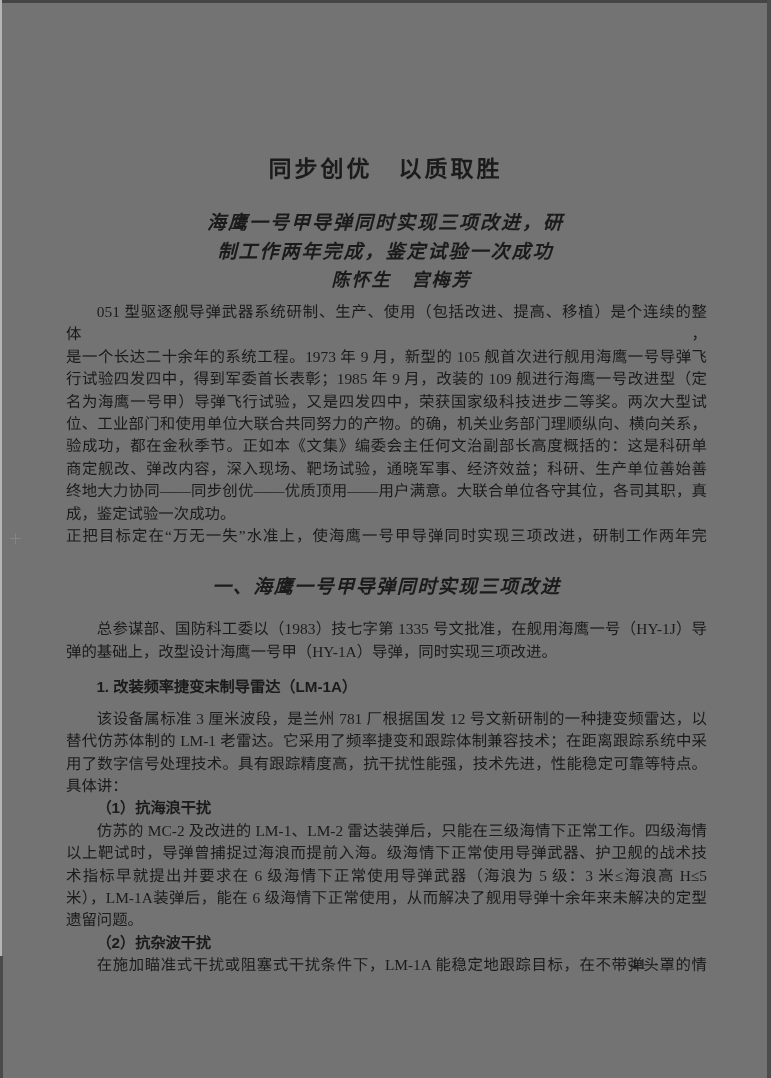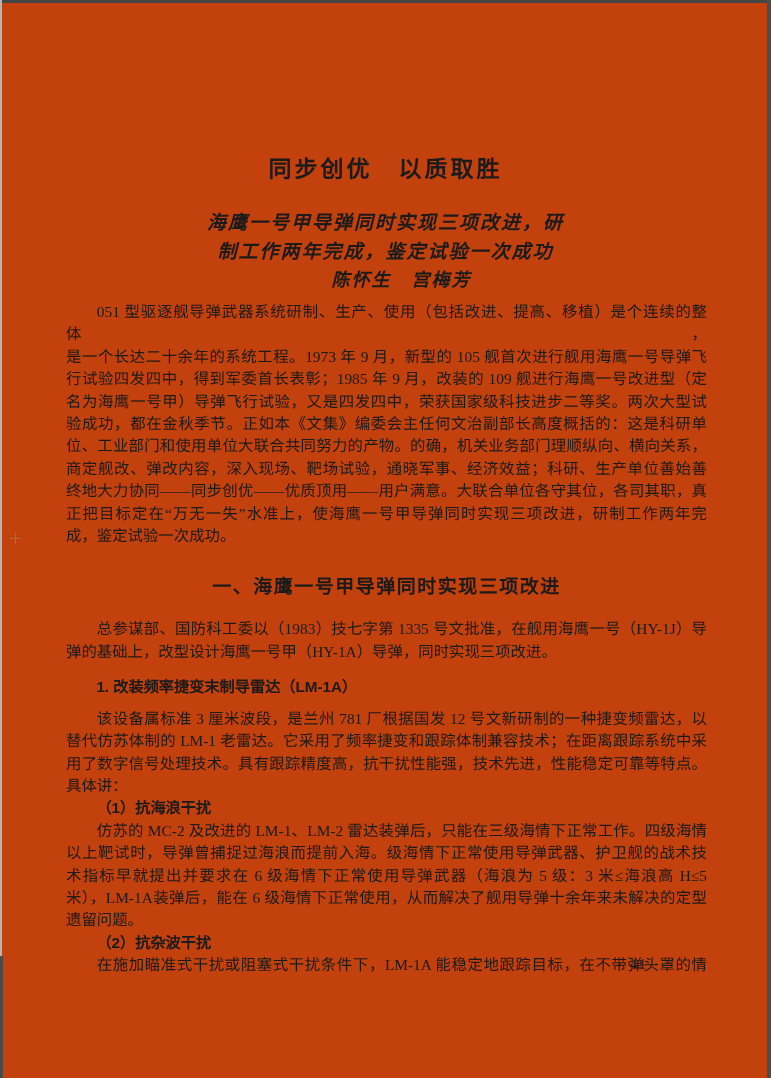--- a/index.html
+++ b/index.html
@@ -7,7 +7,7 @@
     position:relative;
     width:771px;height:1078px;
     margin:0 auto;
-    background:#c2410c;
+    background:#737373;
     overflow:hidden;
     font-family:"Liberation Serif", serif;
     color:#1b1b1b;

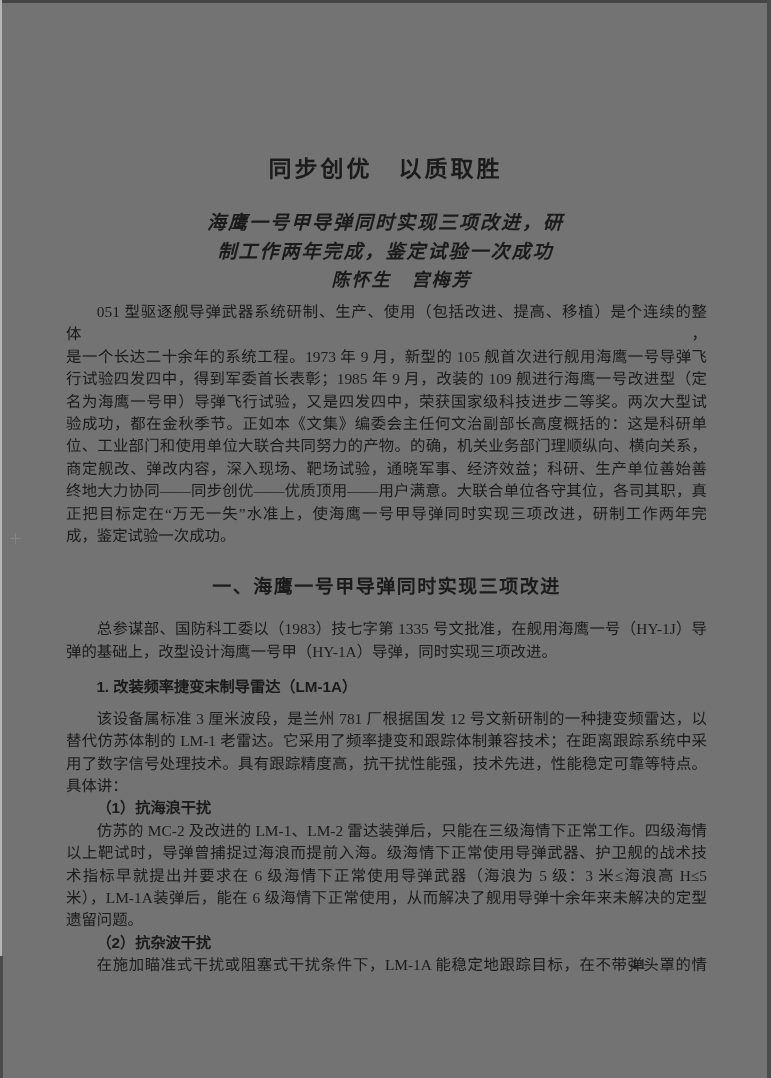--- a/index.html
+++ b/index.html
@@ -90,8 +90,8 @@
       <div class="ln j">是一个长达二十余年的系统工程。1973 年 9 月，新型的 105 舰首次进行舰用海鹰一号导弹飞</div>
       <div class="ln j">行试验四发四中，得到军委首长表彰；1985 年 9 月，改装的 109 舰进行海鹰一号改进型（定</div>
       <div class="ln j">名为海鹰一号甲）导弹飞行试验，又是四发四中，荣获国家级科技进步二等奖。两次大型试</div>
+      <div class="ln j">位、工业部门和使用单位大联合共同努力的产物。的确，机关业务部门理顺纵向、横向关系，</div>
       <div class="ln j">验成功，都在金秋季节。正如本《文集》编委会主任何文治副部长高度概括的：这是科研单</div>
-      <div class="ln j">位、工业部门和使用单位大联合共同努力的产物。的确，机关业务部门理顺纵向、横向关系，</div>
       <div class="ln j">商定舰改、弹改内容，深入现场、靶场试验，通晓军事、经济效益；科研、生产单位善始善</div>
       <div class="ln j">终地大力协同——同步创优——优质顶用——用户满意。大联合单位各守其位，各司其职，真</div>
       <div class="ln j">正把目标定在“万无一失”水准上，使海鹰一号甲导弹同时实现三项改进，研制工作两年完</div>

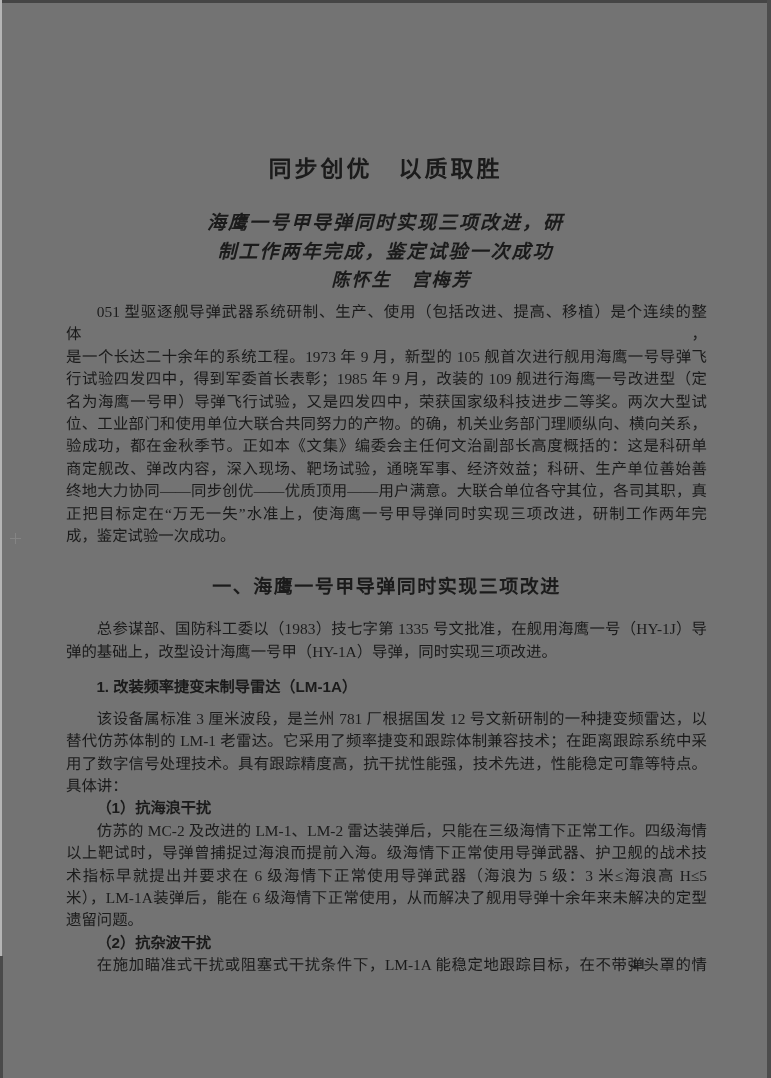--- a/index.html
+++ b/index.html
@@ -94,8 +94,8 @@
       <div class="ln j">验成功，都在金秋季节。正如本《文集》编委会主任何文治副部长高度概括的：这是科研单</div>
       <div class="ln j">商定舰改、弹改内容，深入现场、靶场试验，通晓军事、经济效益；科研、生产单位善始善</div>
       <div class="ln j">终地大力协同——同步创优——优质顶用——用户满意。大联合单位各守其位，各司其职，真</div>
+      <div class="ln">成，鉴定试验一次成功。</div>
       <div class="ln j">正把目标定在“万无一失”水准上，使海鹰一号甲导弹同时实现三项改进，研制工作两年完</div>
-      <div class="ln">成，鉴定试验一次成功。</div>
     </div>
 
     <h2 class="sec">一、海鹰一号甲导弹同时实现三项改进</h2>

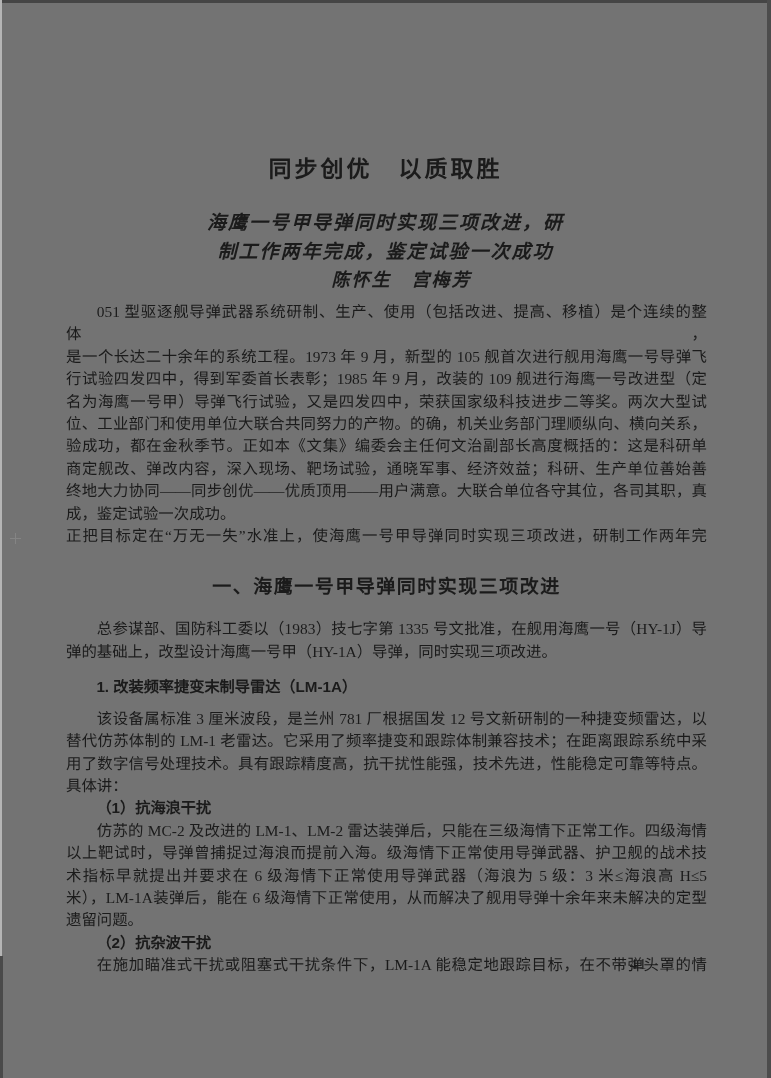--- a/index.html
+++ b/index.html
@@ -52,7 +52,7 @@
     margin:26px 0 17px 0;
     text-align:center;
     font-size:19px;font-weight:700;letter-spacing:1.5px;
-    line-height:28px;
+    line-height:28px;font-style:italic;
   }
   .sub{
     margin:13px 0 9px 0;

